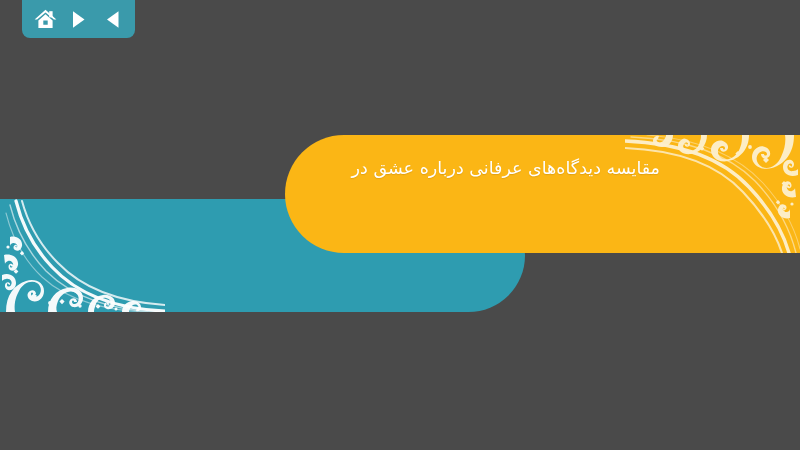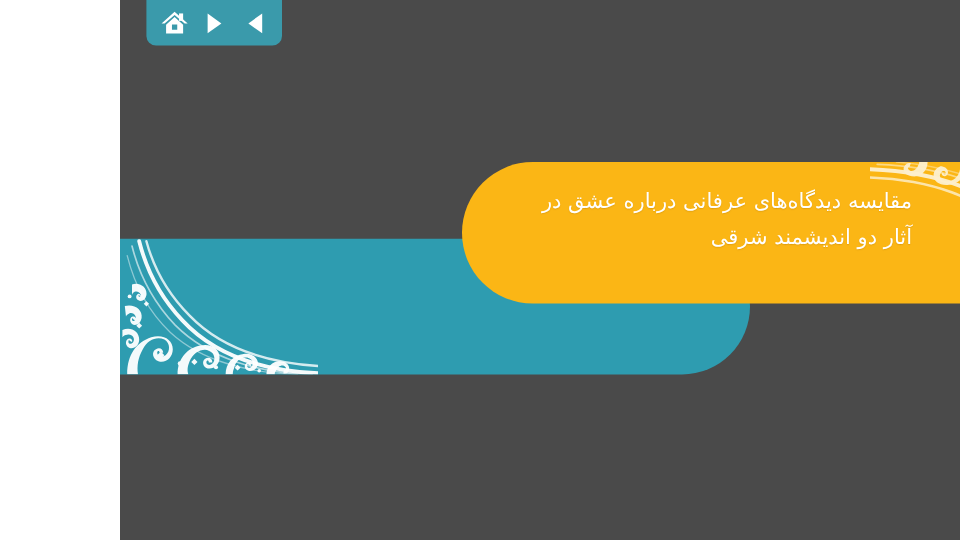--- a/index.html
+++ b/index.html
@@ -16,7 +16,7 @@
 
   #stage {
     position: relative;
-    width: 700px;
+    width: 800px;
     height: 450px;
     background: #4a4a4a;
     overflow: hidden;

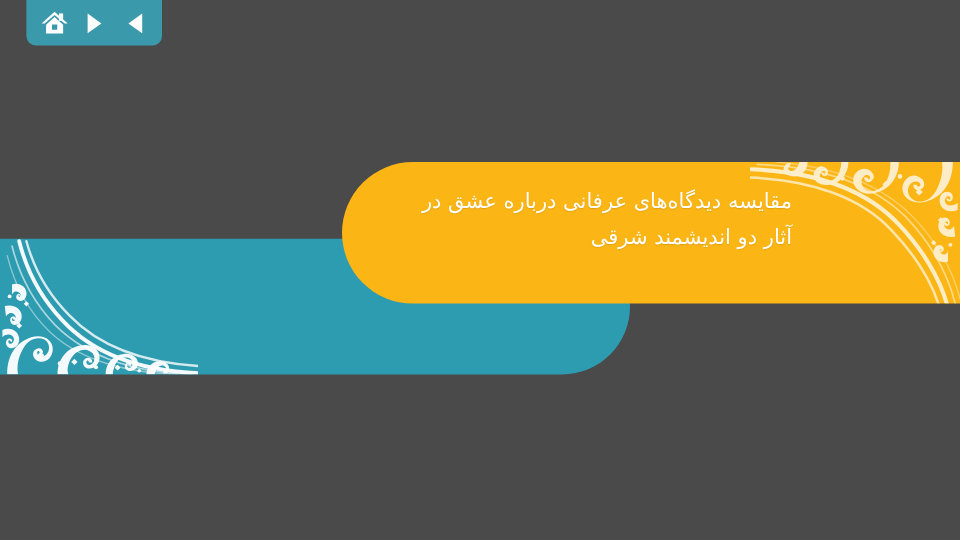--- a/index.html
+++ b/index.html
@@ -244,7 +244,6 @@
 
     <div id="title-block">
       <span class="tline">مقایسه دیدگاه‌های عرفانی درباره عشق در</span>
-      <span class="tline">آثار دو اندیشمند شرقی</span>
     </div>
 
   </div>

